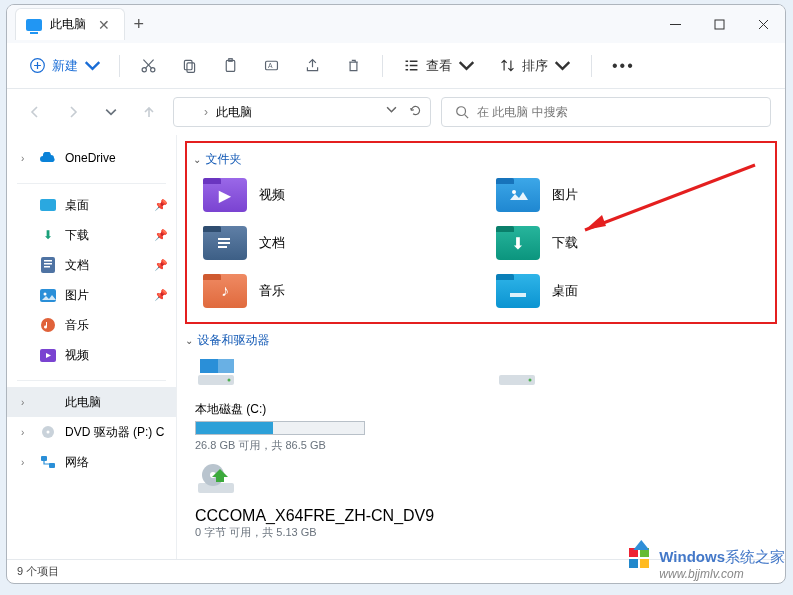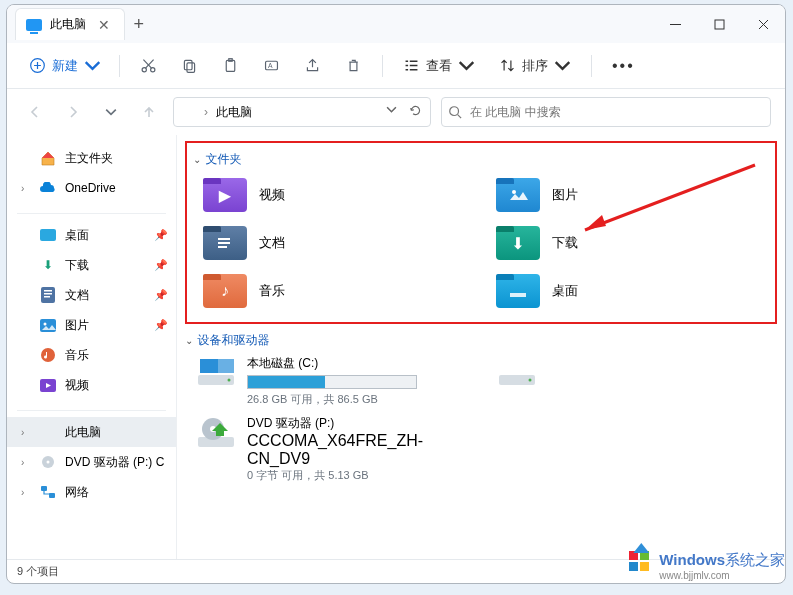--- a/index.html
+++ b/index.html
@@ -32,7 +32,7 @@
 .addrbox { flex: 1; height: 30px; border: 1px solid #d6dbe0; border-radius: 4px; display: flex; align-items: center; padding: 0 8px; gap: 8px; font-size: 12px; }
 .addrbox .chev { color: #888; }
 .addr-right { margin-left: auto; display: flex; gap: 12px; color: #666; }
-.searchbox { width: 330px; height: 30px; border: 1px solid #d6dbe0; border-radius: 4px; display: flex; align-items: center; padding: 0 6px; gap: 8px; font-size: 12px; color: #777; }
+.searchbox { width: 330px; height: 30px; border: 1px solid #d6dbe0; border-radius: 4px; display: flex; align-items: center; padding: 0 13px; gap: 8px; font-size: 12px; color: #777; }
 
 
 .body { flex: 1; display: flex; min-height: 0; }

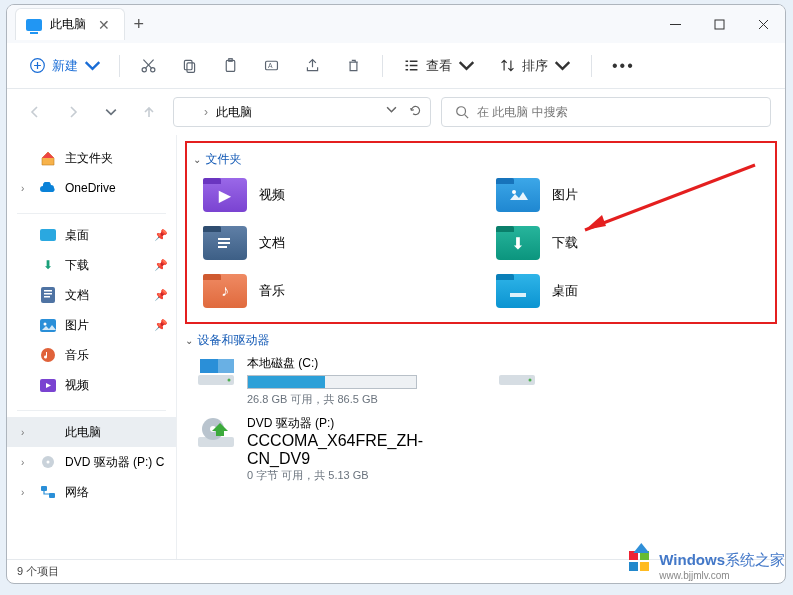--- a/index.html
+++ b/index.html
@@ -249,16 +249,6 @@
   <div class="body">
     <div class="sidebar">
       <div class="sb-item">
-        <span class="chev"></span>
-        <span class="ico">
-            <svg width="16" height="16" viewBox="0 0 16 16">
-              <path d="M2 8 L8 2 L14 8 V15 H2 Z" fill="#f7b24a" stroke="#bf7c1e" stroke-width="0.6"></path>
-              <path d="M2 8 L8 2 L14 8" fill="#e44"></path>
-            </svg>
-          </span>
-        <span class="lbl">主文件夹</span>
-      </div>
-      <div class="sb-item">
         <span class="chev">›</span>
         <span class="ico">
             <svg width="18" height="12" viewBox="0 0 18 12">

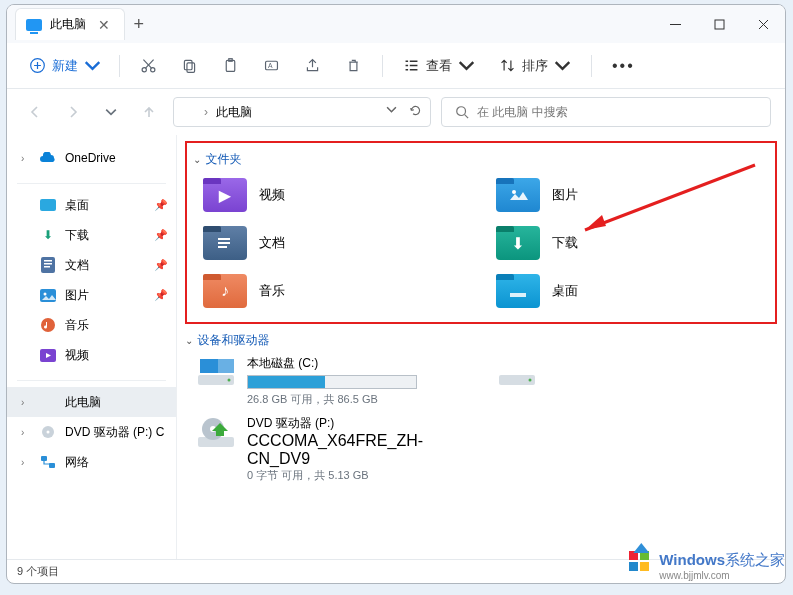--- a/index.html
+++ b/index.html
@@ -71,7 +71,7 @@
 .ficon .glyph { position: absolute; inset: 0; display: flex; align-items: center; justify-content: center; color: #fff; font-size: 16px; }
 
 .drive-grid { display: grid; grid-template-columns: 1fr 1fr; gap: 8px 20px; padding-left: 10px; }
-.drive { display: flex; gap: 10px; }
+.drive { display: flex; gap: 10px; flex-direction: column; }
 .drive-icon { width: 42px; height: 36px; display: flex; align-items: center; justify-content: center; }
 .drive-info { flex: 1; font-size: 12px; }
 .drive-bar { width: 170px; height: 14px; border: 1px solid #b8c0c8; background: #eef1f4; margin: 3px 0; position: relative; }

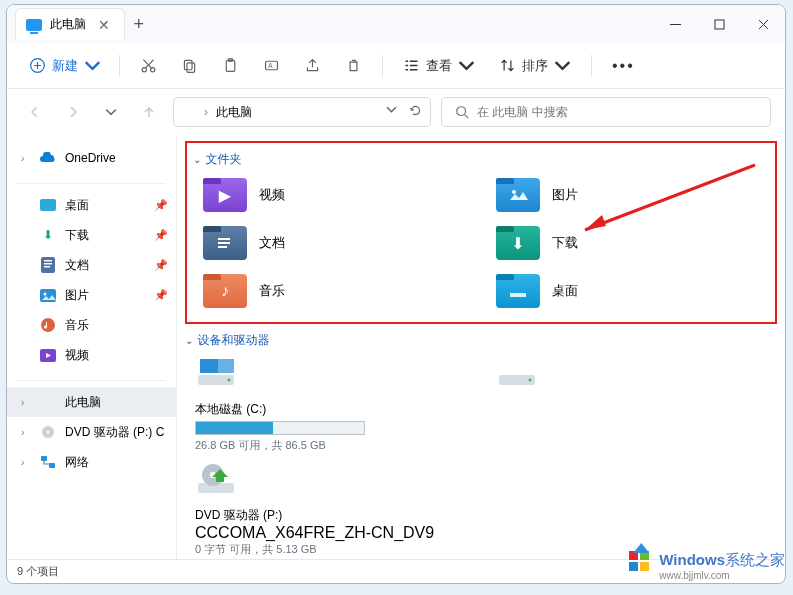--- a/index.html
+++ b/index.html
@@ -457,7 +457,6 @@
               </svg>
             </div>
           <div class="drive-info">
-            <div>DVD 驱动器 (P:)</div>
             <div style="font-size:16px">CCCOMA_X64FRE_ZH-CN_DV9</div>
             <div class="drive-sub">0 字节 可用，共 5.13 GB</div>
           </div>

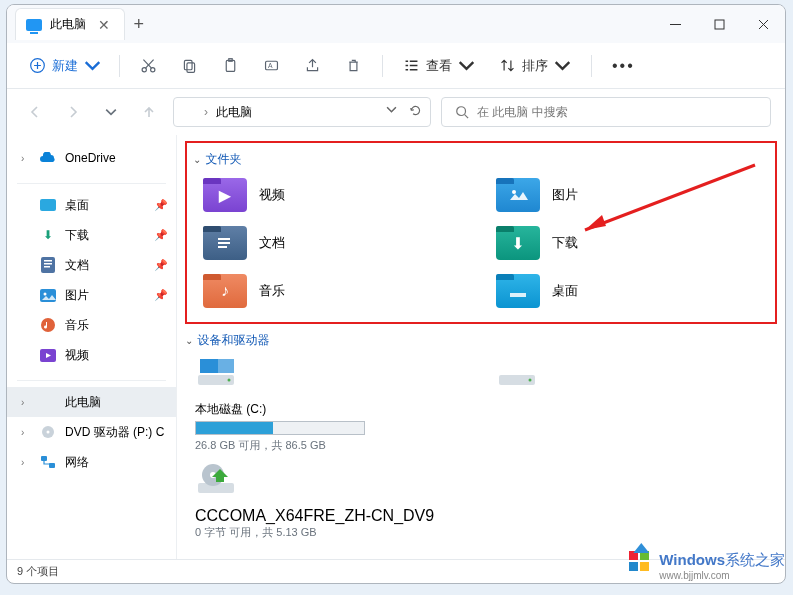--- a/index.html
+++ b/index.html
@@ -92,7 +92,7 @@
 .watermark .grid div:nth-child(2){background:#6b3;}
 .watermark .grid div:nth-child(3){background:#28c;}
 .watermark .grid div:nth-child(4){background:#fb2;}
-.watermark .sub { font-size: 10px; color: #888; display: block; }
+.watermark .sub { font-size: 12px; color: #888; display: block; font-style: italic; }
 </style>
 </head>
 <body>

